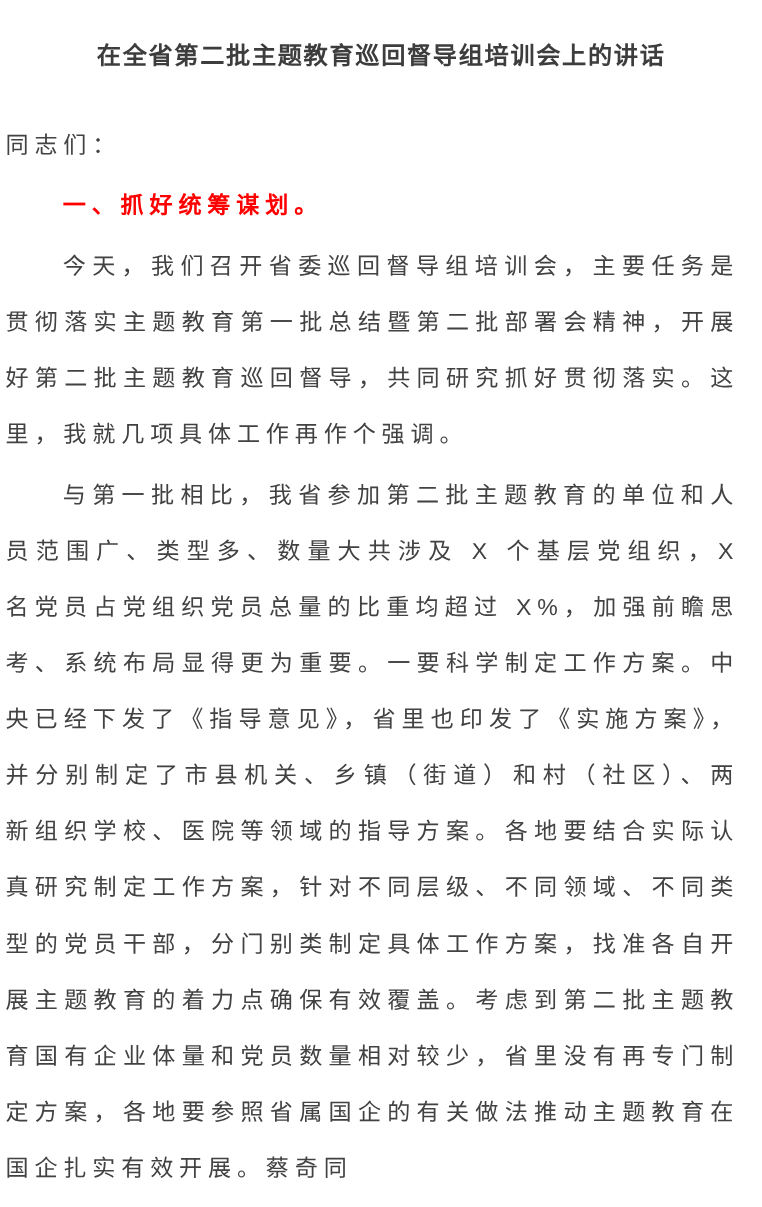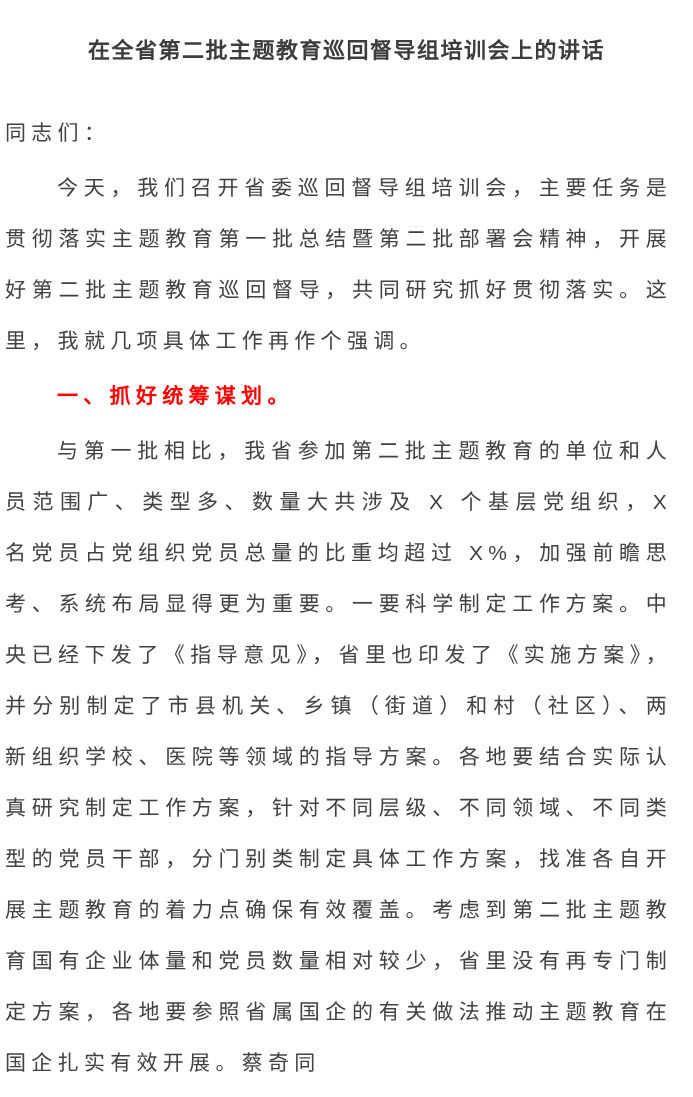--- a/index.html
+++ b/index.html
@@ -59,9 +59,9 @@
 
   <p class="para salutation">同志们：</p>
 
+  <p class="para heading-red">一、抓好统筹谋划。</p>
+
   <p class="para indent">今天，我们召开省委巡回督导组培训会，主要任务是贯彻落实主题教育第一批总结暨第二批部署会精神，开展好第二批主题教育巡回督导，共同研究抓好贯彻落实。这里，我就几项具体工作再作个强调。</p>
-
-  <p class="para heading-red">一、抓好统筹谋划。</p>
 
   <p class="para indent">与第一批相比，我省参加第二批主题教育的单位和人员范围广、类型多、数量大共涉及 X 个基层党组织，X 名党员占党组织党员总量的比重均超过 X%，加强前瞻思考、系统布局显得更为重要。一要科学制定工作方案。中央已经下发了《指导意见》，省里也印发了《实施方案》，并分别制定了市县机关、乡镇（街道）和村（社区）、两新组织学校、医院等领域的指导方案。各地要结合实际认真研究制定工作方案，针对不同层级、不同领域、不同类型的党员干部，分门别类制定具体工作方案，找准各自开展主题教育的着力点确保有效覆盖。考虑到第二批主题教育国有企业体量和党员数量相对较少，省里没有再专门制定方案，各地要参照省属国企的有关做法推动主题教育在国企扎实有效开展。蔡奇同</p>
 

